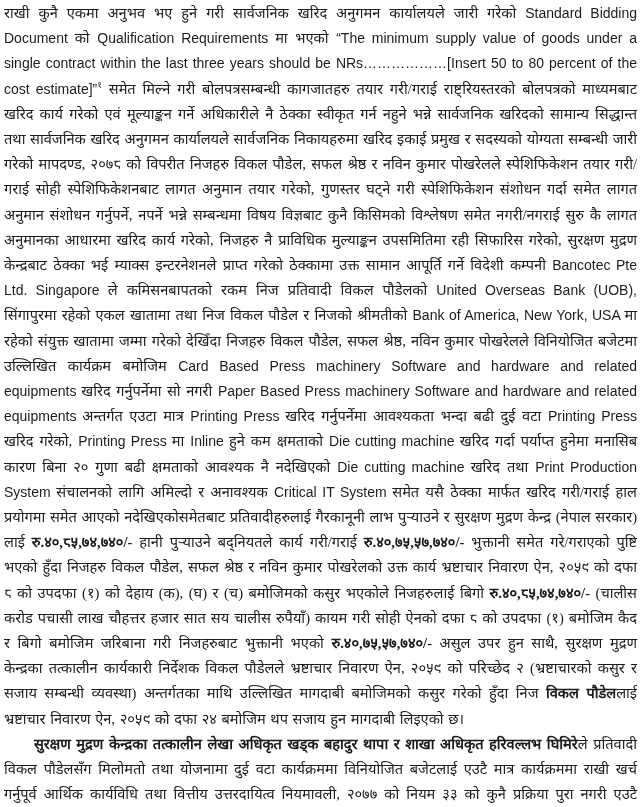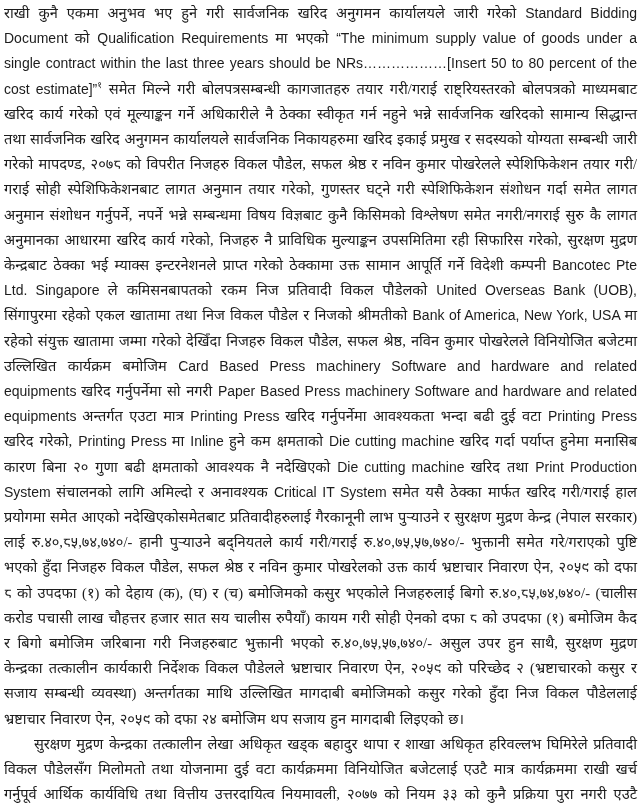--- a/index.html
+++ b/index.html
@@ -28,7 +28,7 @@
     text-indent: 30px;
   }
   .run-b {
-    font-weight: normal;
+    font-weight: bold;
   }
   .run-en {
     font-family: Liberation Sans, sans-serif;

